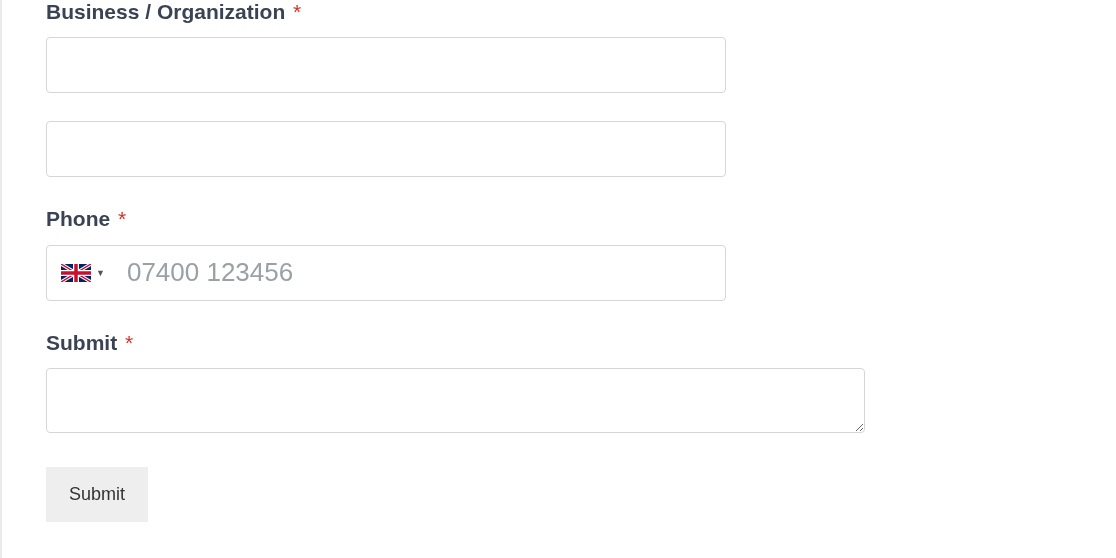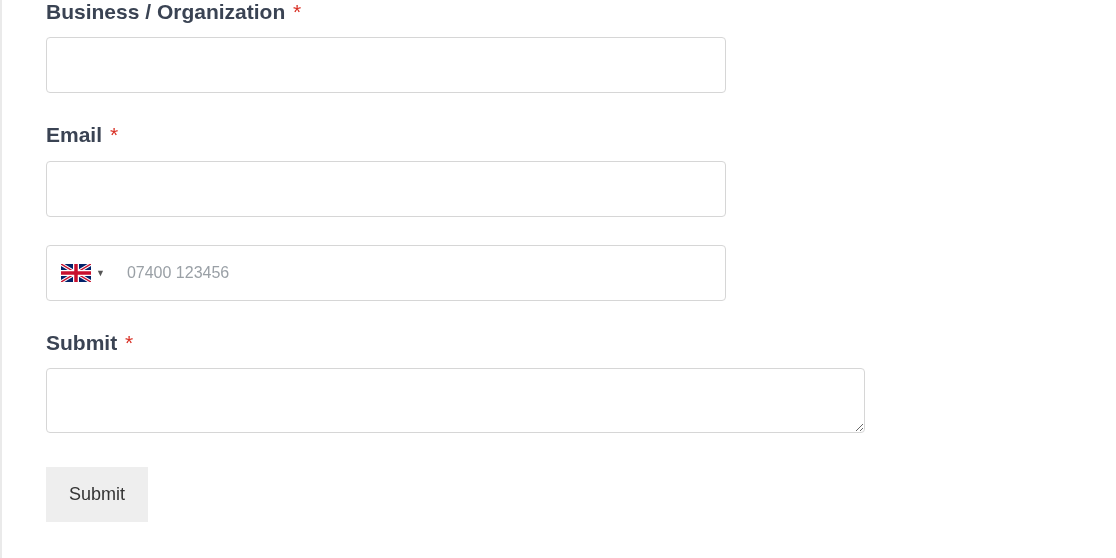--- a/index.html
+++ b/index.html
@@ -138,10 +138,6 @@
   </div>
 
   <div class="form-group">
-    <label class="form-label">
-      <span>Email</span>
-      <span class="required">*</span>
-    </label>
     <input type="email" class="text-input" value="" style="">
   </div>
 

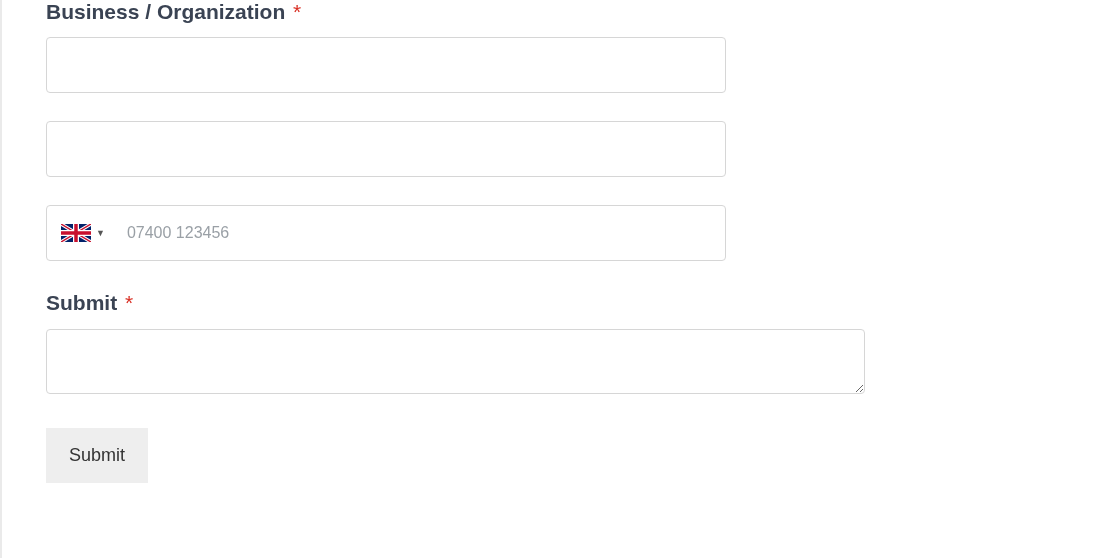--- a/index.html
+++ b/index.html
@@ -142,6 +142,10 @@
   </div>
 
   <div class="form-group">
+    <label class="form-label">
+      <span>Phone</span>
+      <span class="required">*</span>
+    </label>
     <div class="phone-wrapper">
       <div class="flag-select">
         <svg class="uk-flag" viewBox="0 0 60 36" preserveAspectRatio="none">

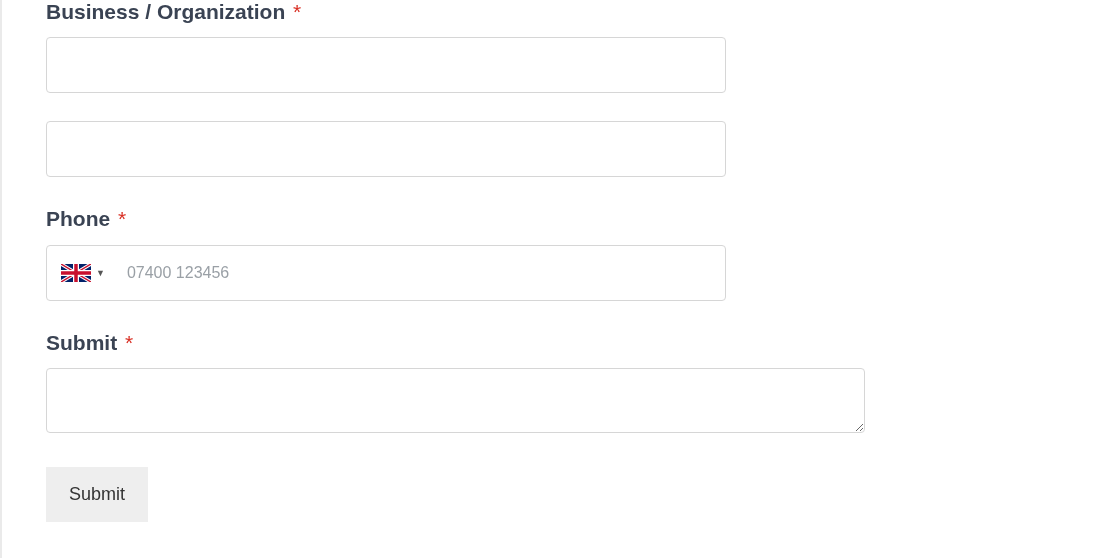--- a/index.html
+++ b/index.html
@@ -85,7 +85,7 @@
       height: 100%;
       border: none;
       outline: none;
-      font-size: 16px;
+      font-size: 26px;
       color: #333;
       padding: 0 8px 0 14px;
       background: transparent;

